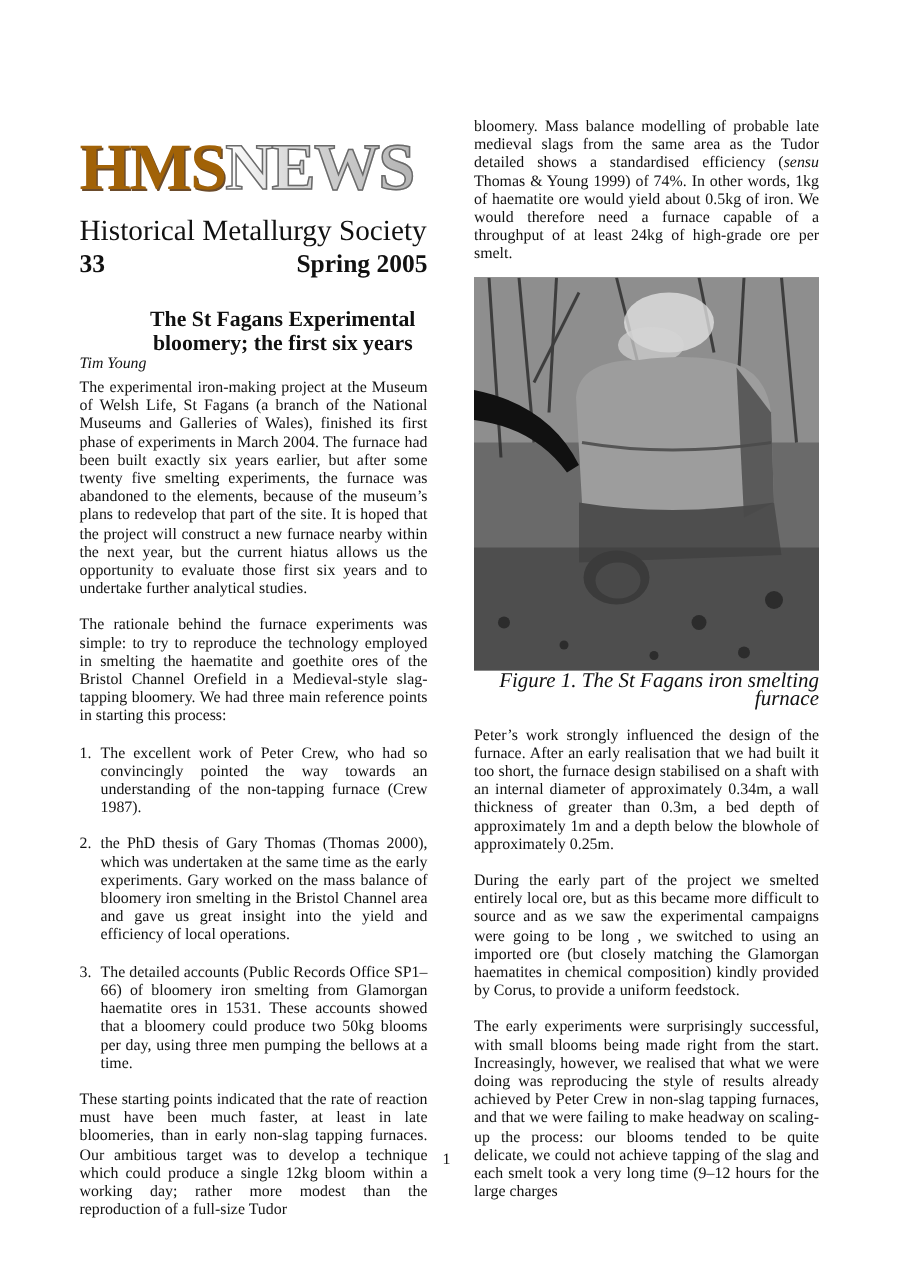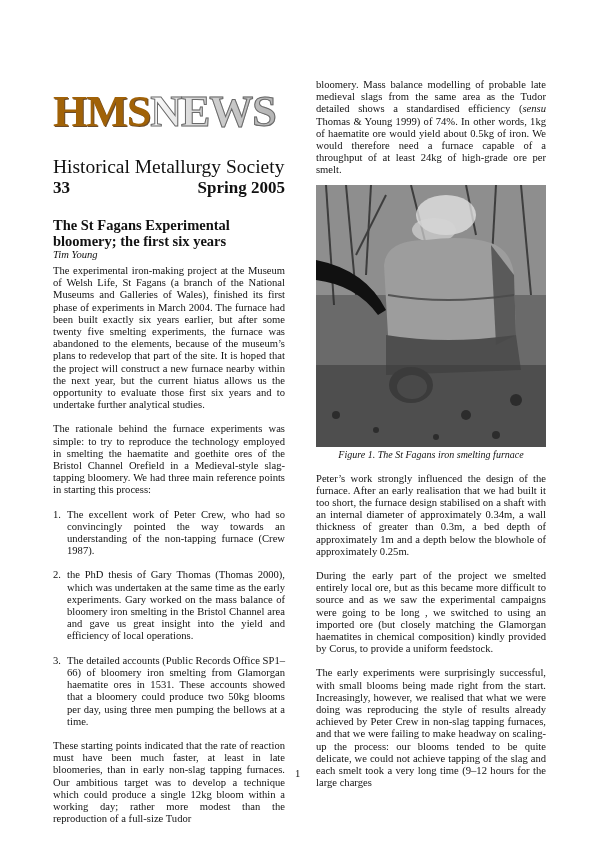--- a/index.html
+++ b/index.html
@@ -14,7 +14,7 @@
   .mast-news { color: #c6c6c6; -webkit-text-stroke: 1px #6a6a6a;
                background: linear-gradient(90deg, #ffffff 0%, #d8d8d8 35%, #b4b4b4 100%);
                -webkit-background-clip: text; background-clip: text; -webkit-text-fill-color: transparent; }
-  .society { font-size: 19.5px; line-height: 22px; margin-top: 24px; white-space: nowrap; text-align: left; }
+  .society { font-size: 19.5px; line-height: 22px; margin-top: 12px; white-space: nowrap; text-align: left; }
   .issue-row { display: flex; justify-content: space-between; font-weight: bold; font-size: 17px; line-height: 20px; }
   .article-title { font-weight: bold; font-size: 14.5px; line-height: 16px; margin-top: 19px; text-align: left; }
   .author { font-style: italic; font-size: 10.6px; line-height: 12px; text-align: left; }

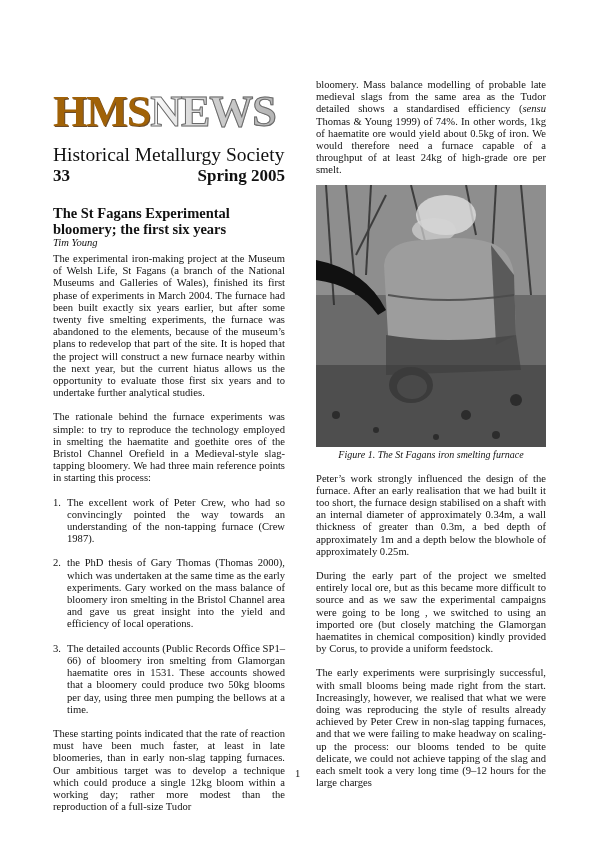--- a/index.html
+++ b/index.html
@@ -16,7 +16,7 @@
                -webkit-background-clip: text; background-clip: text; -webkit-text-fill-color: transparent; }
   .society { font-size: 19.5px; line-height: 22px; margin-top: 12px; white-space: nowrap; text-align: left; }
   .issue-row { display: flex; justify-content: space-between; font-weight: bold; font-size: 17px; line-height: 20px; }
-  .article-title { font-weight: bold; font-size: 14.5px; line-height: 16px; margin-top: 19px; text-align: left; }
+  .article-title { font-weight: bold; font-size: 14.5px; line-height: 16px; margin-top: 19px; text-align: center; margin-left: 39px; }
   .author { font-style: italic; font-size: 10.6px; line-height: 12px; text-align: left; }
   p { margin: 0; }
   .para { margin-top: 12px; }

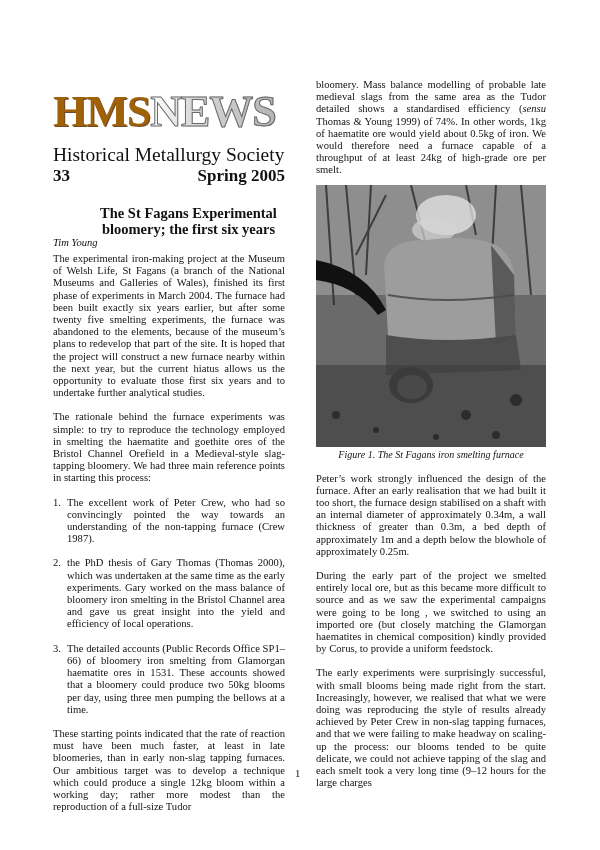--- a/index.html
+++ b/index.html
@@ -27,7 +27,7 @@
   .figure { width: 230px; height: 262px; margin-top: 8px; position: relative; overflow: hidden;
             background: radial-gradient(ellipse at 55% 45%, #9a9a9a 0%, #7a7a7a 25%, #4c4c4c 55%, #2e2e2e 100%); }
   .figure svg { position: absolute; left: 0; top: 0; }
-  .caption { font-style: italic; font-size: 10px; line-height: 12px; margin-top: 2px; text-align: center; }
+  .caption { font-style: italic; font-size: 14px; line-height: 12px; margin-top: 2px; text-align: right; }
   .page-number { position: absolute; left: 295px; top: 768px; font-size: 10.6px; }
 </style>
 </head>

